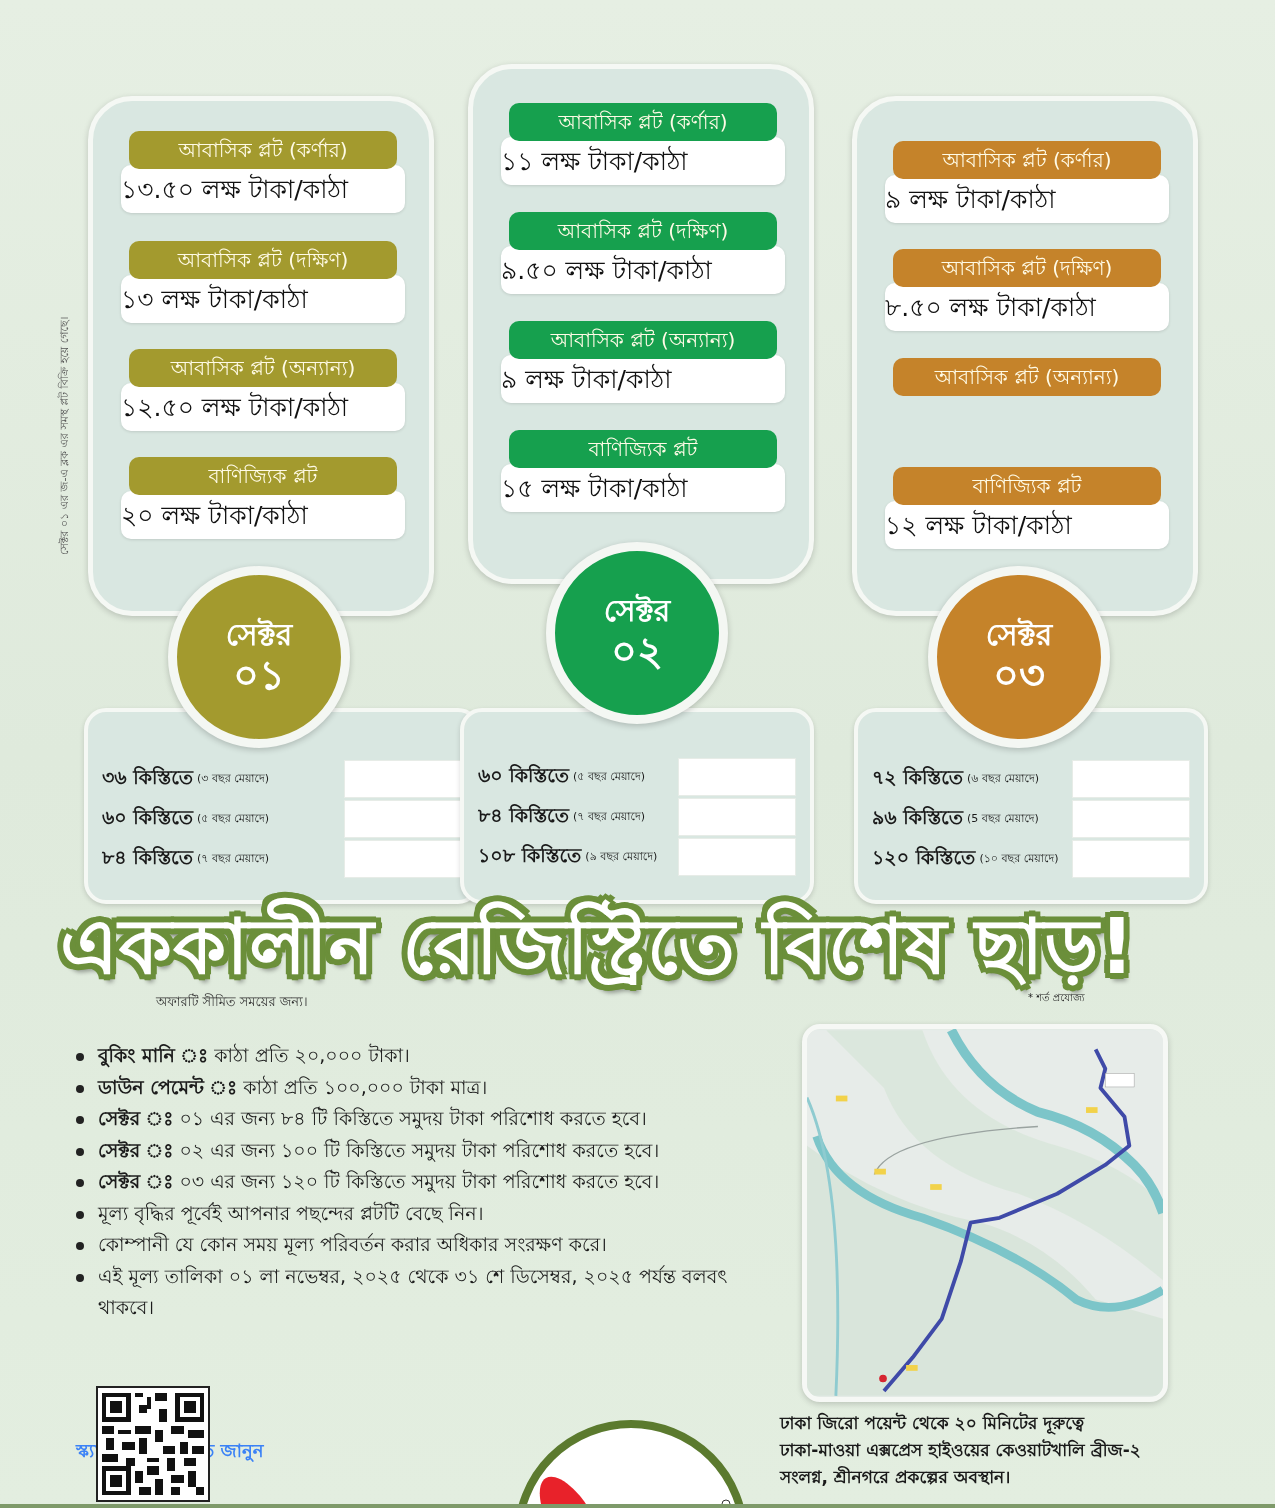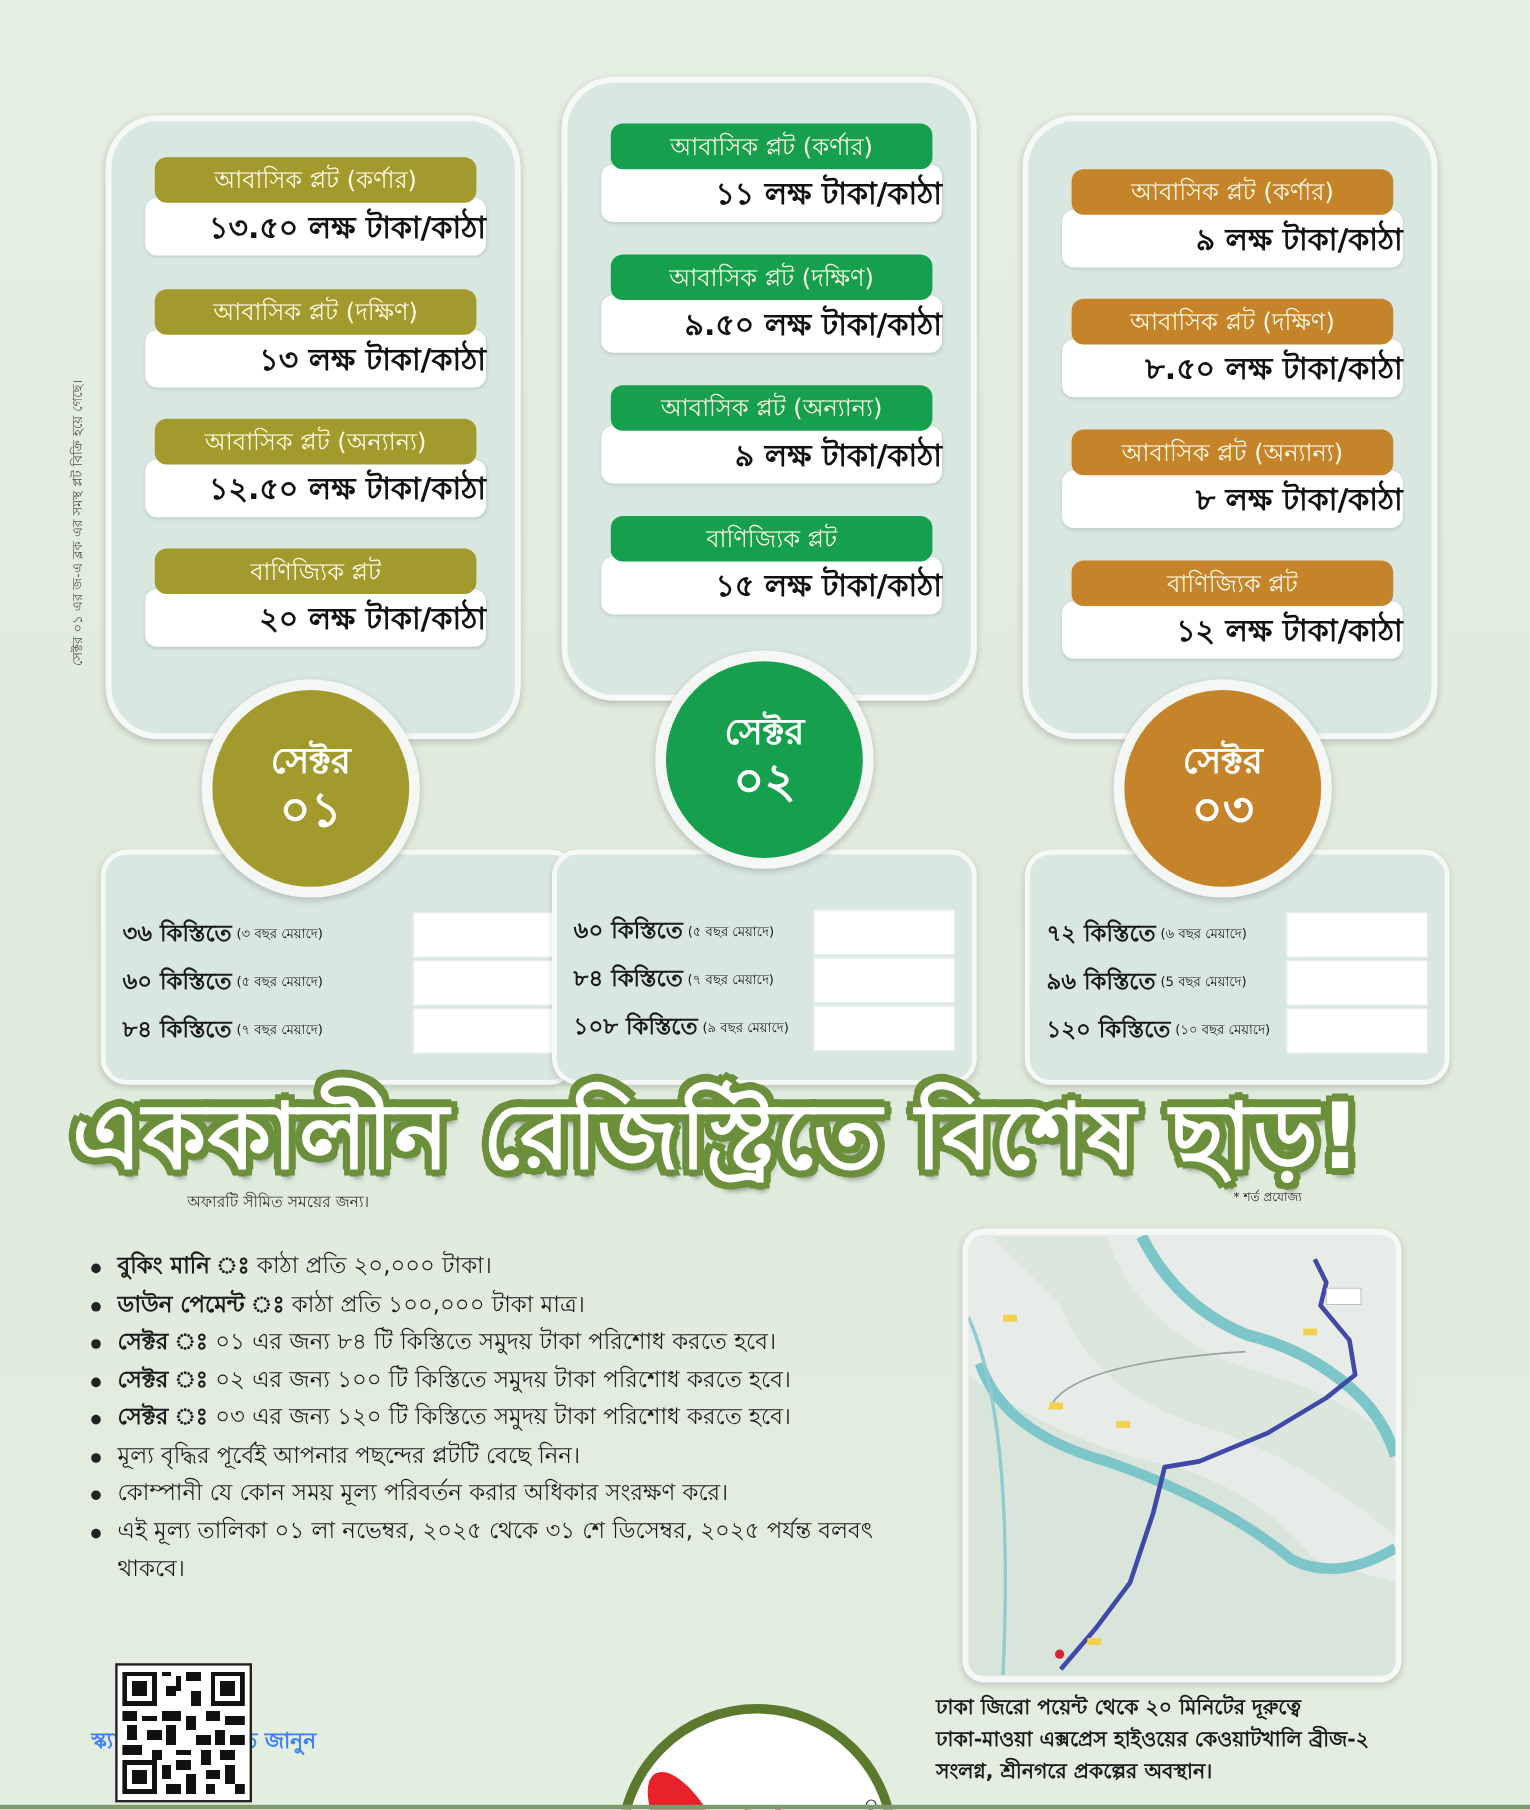--- a/index.html
+++ b/index.html
@@ -35,7 +35,7 @@
   }
   .item .price {
     margin-top: -4px; height: 48px; background: #fff; border-radius: 10px;
-    font-size: 25px; font-weight: bold; text-align: right; line-height: 50px;
+    font-size: 25px; font-weight: normal; text-align: left; line-height: 50px;
     color: #111; box-shadow: 0 1px 3px rgba(0,0,0,0.12);
   }
   .c1 .label { background: #a39a2e; }

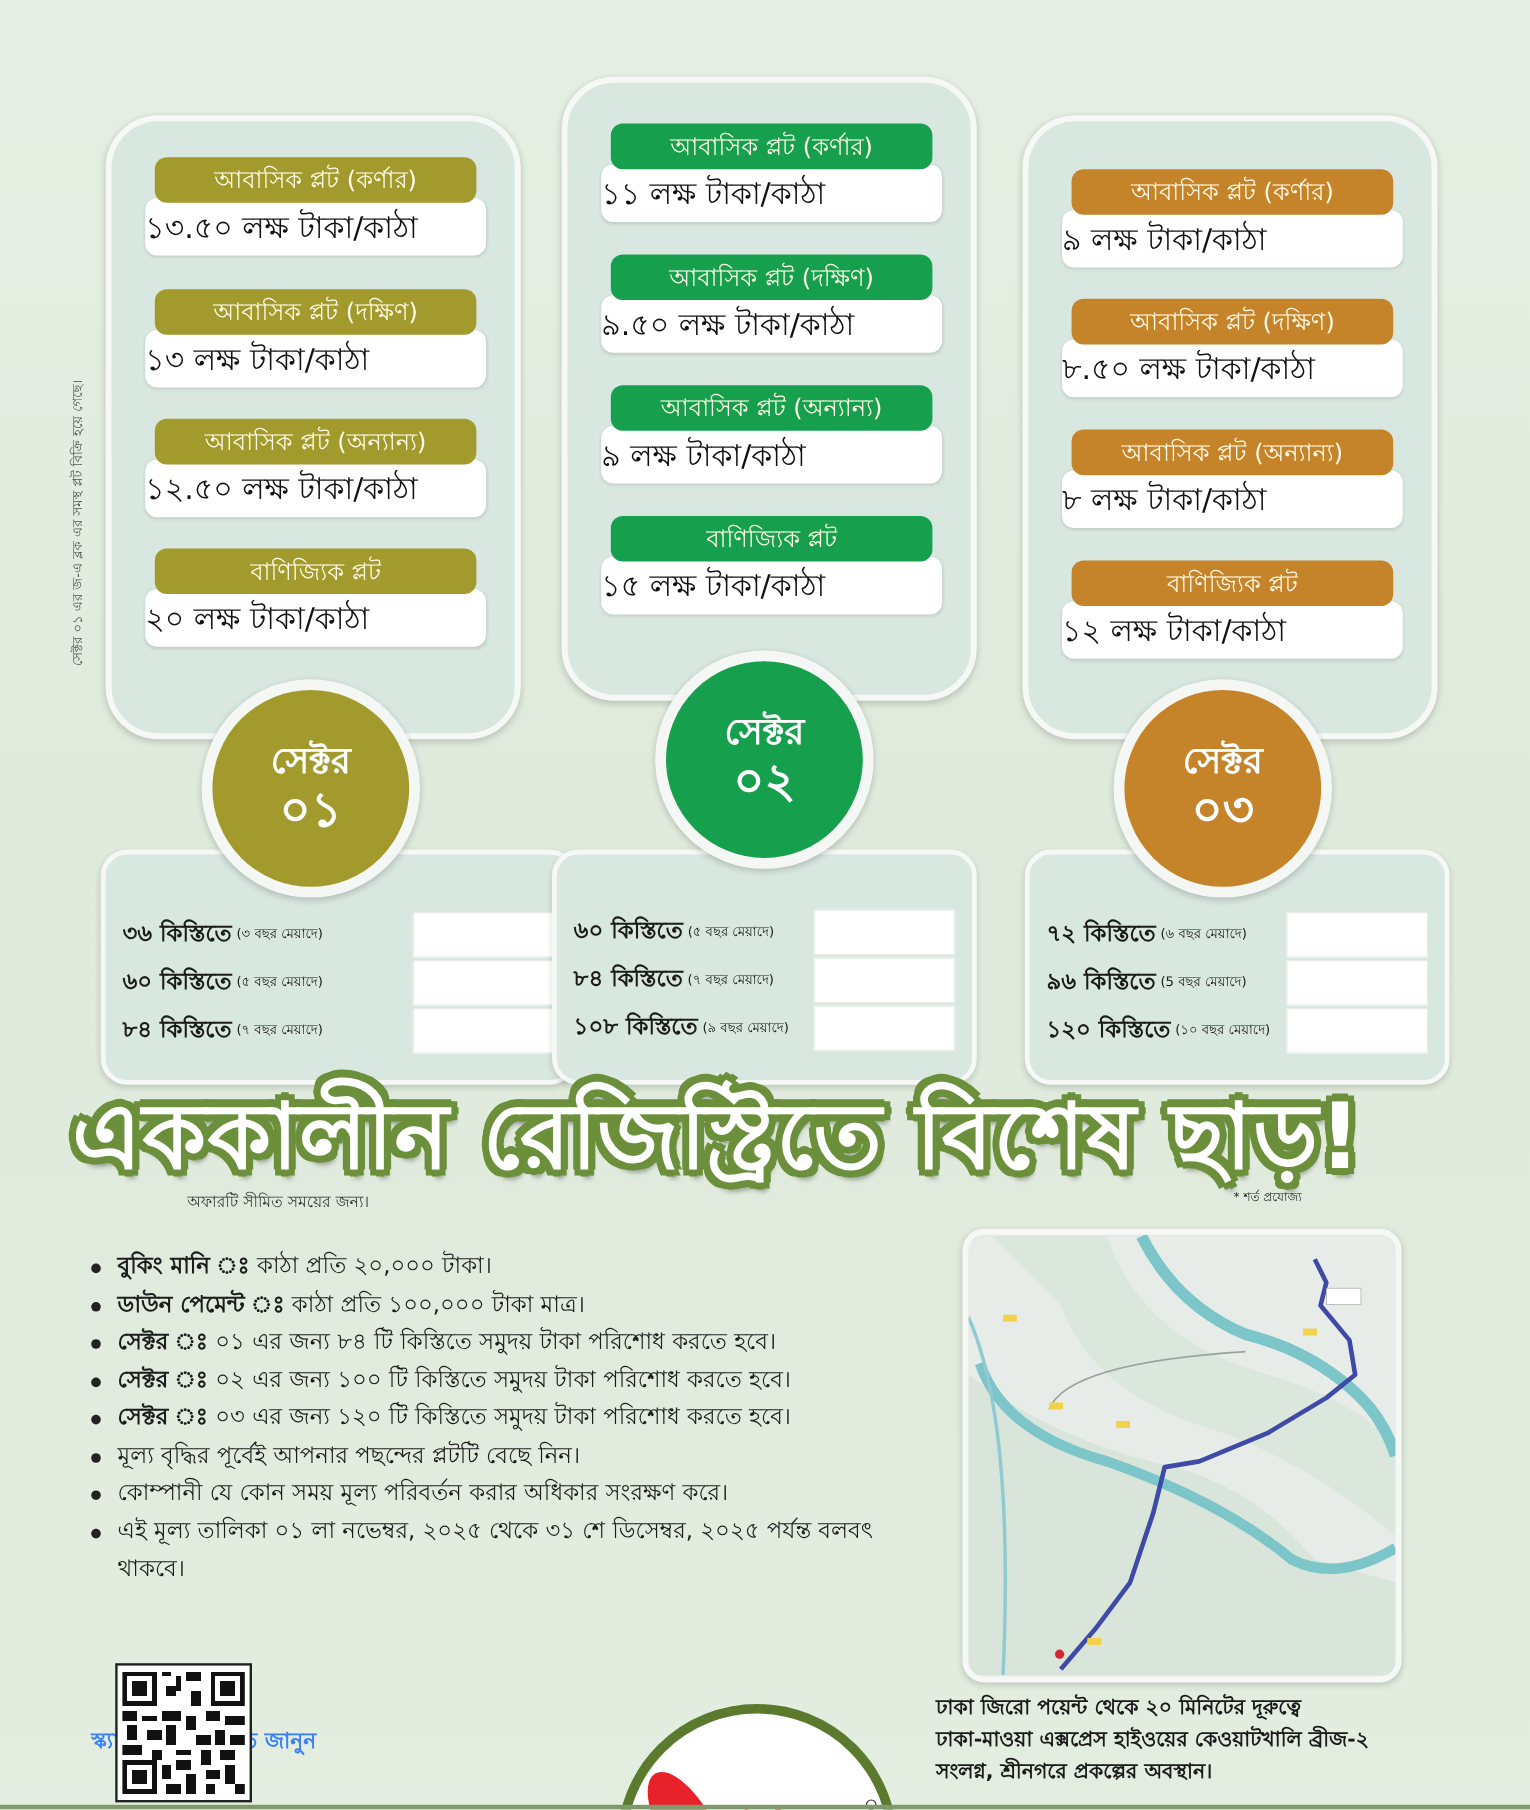--- a/index.html
+++ b/index.html
@@ -156,7 +156,6 @@
   </div>
   <div class="item" style="top:257px">
     <div class="label">আবাসিক প্লট (অন্যান্য)</div>
-    <div class="price">৮ লক্ষ টাকা/কাঠা</div>
   </div>
   <div class="item" style="top:366px">
     <div class="label">বাণিজ্যিক প্লট</div>

